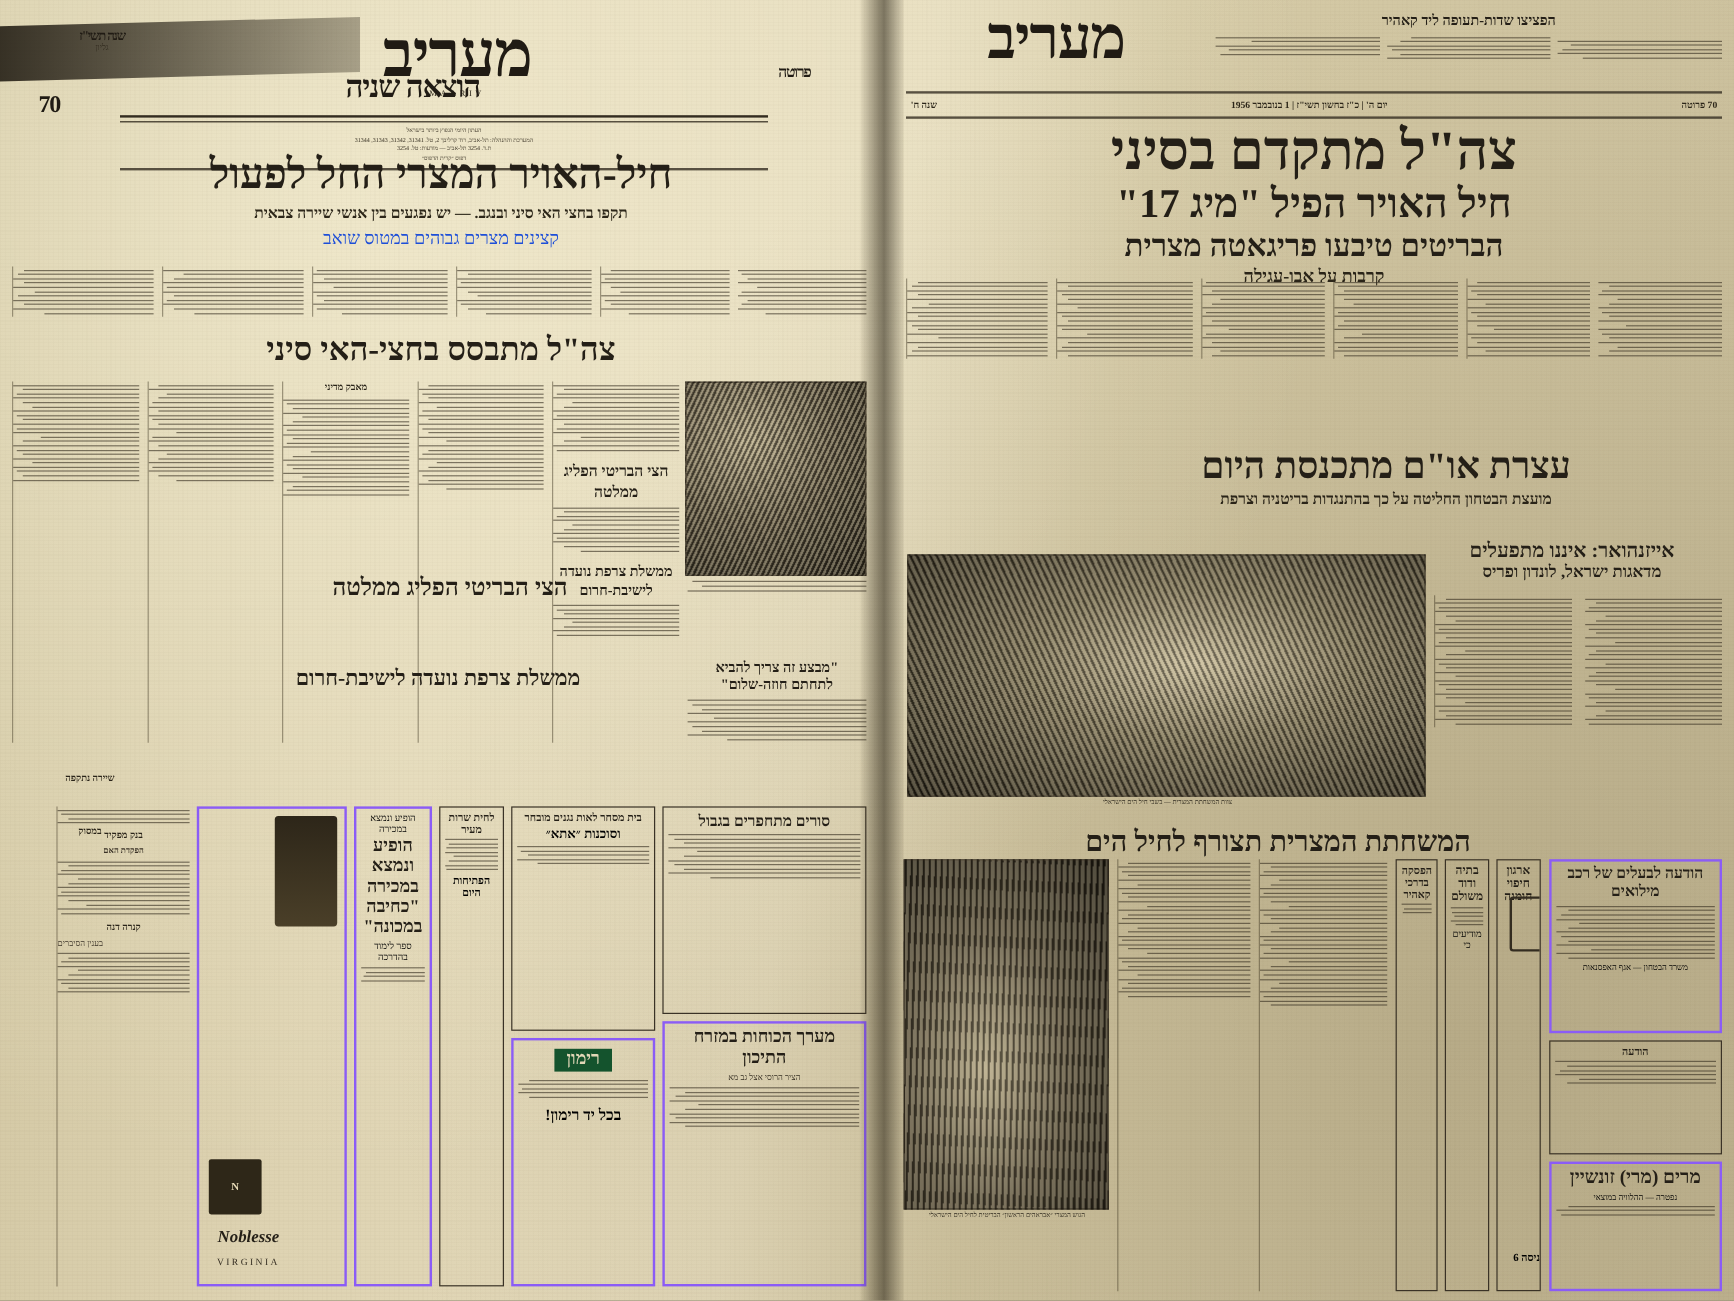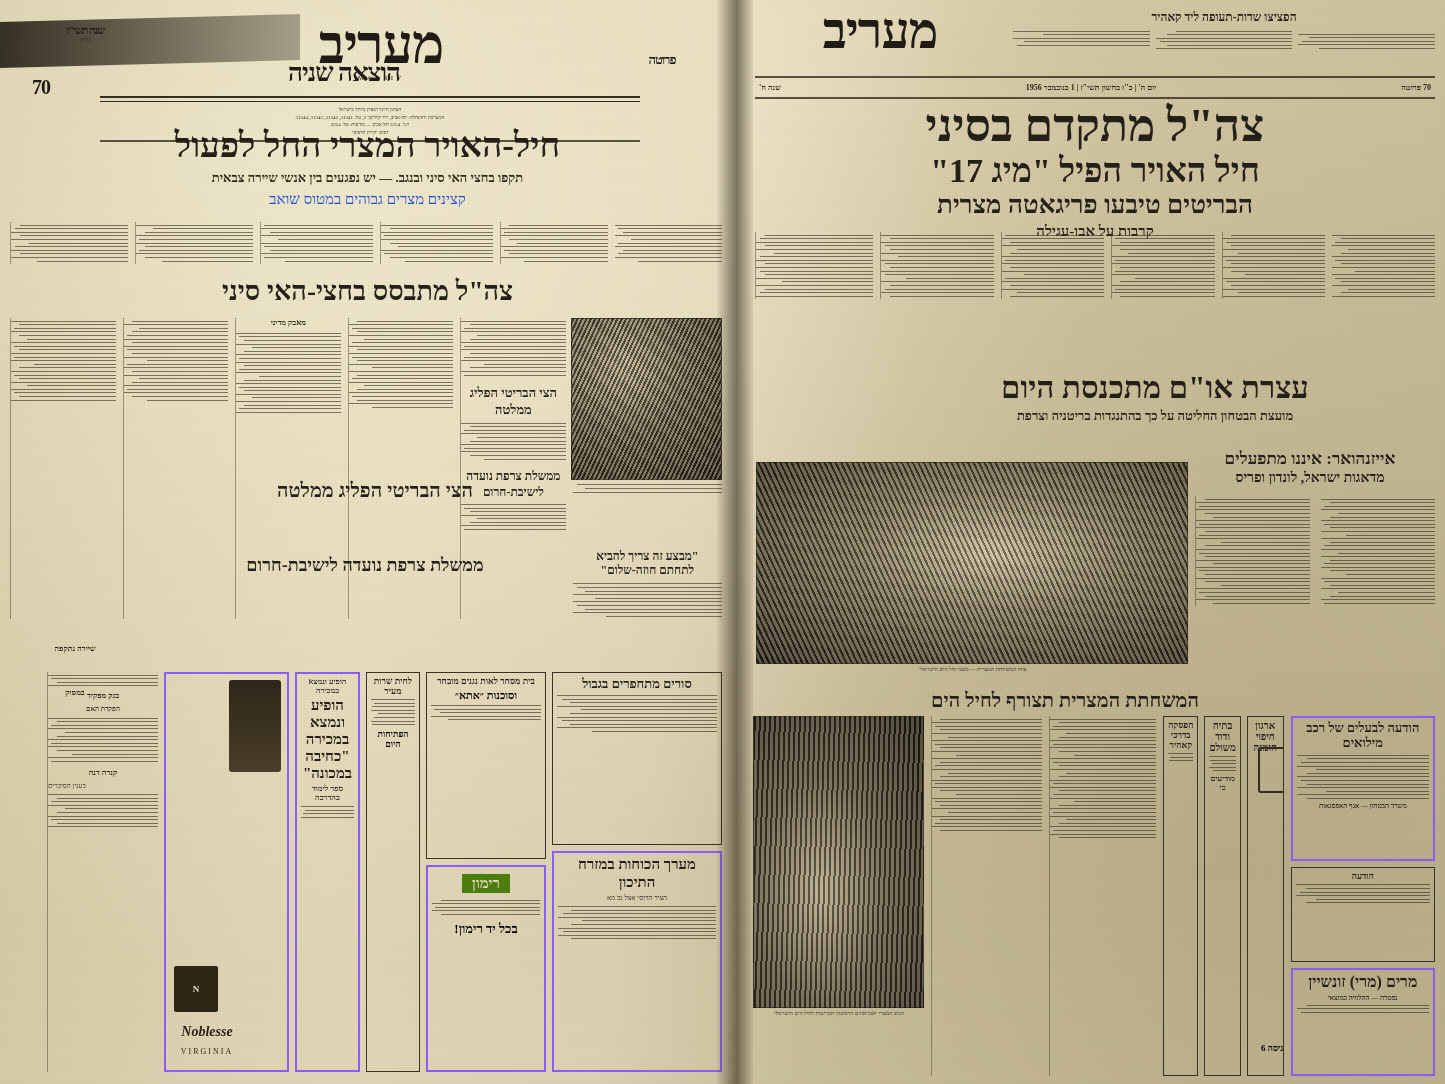--- a/index.html
+++ b/index.html
@@ -852,7 +852,7 @@
     </div>
 
     <div style="position:absolute;right:190px;top:690px;width:380px;text-align:center;">
-      <div class="hl" style="font-size:20px;">המשחתת המצרית תצורף לחיל הים</div>
+      <div class="hl" style="font-size:24px;">המשחתת המצרית תצורף לחיל הים</div>
     </div>
 
     <div style="position:absolute;right:10px;top:716px;width:680px;height:360px;display:flex;gap:7px;">

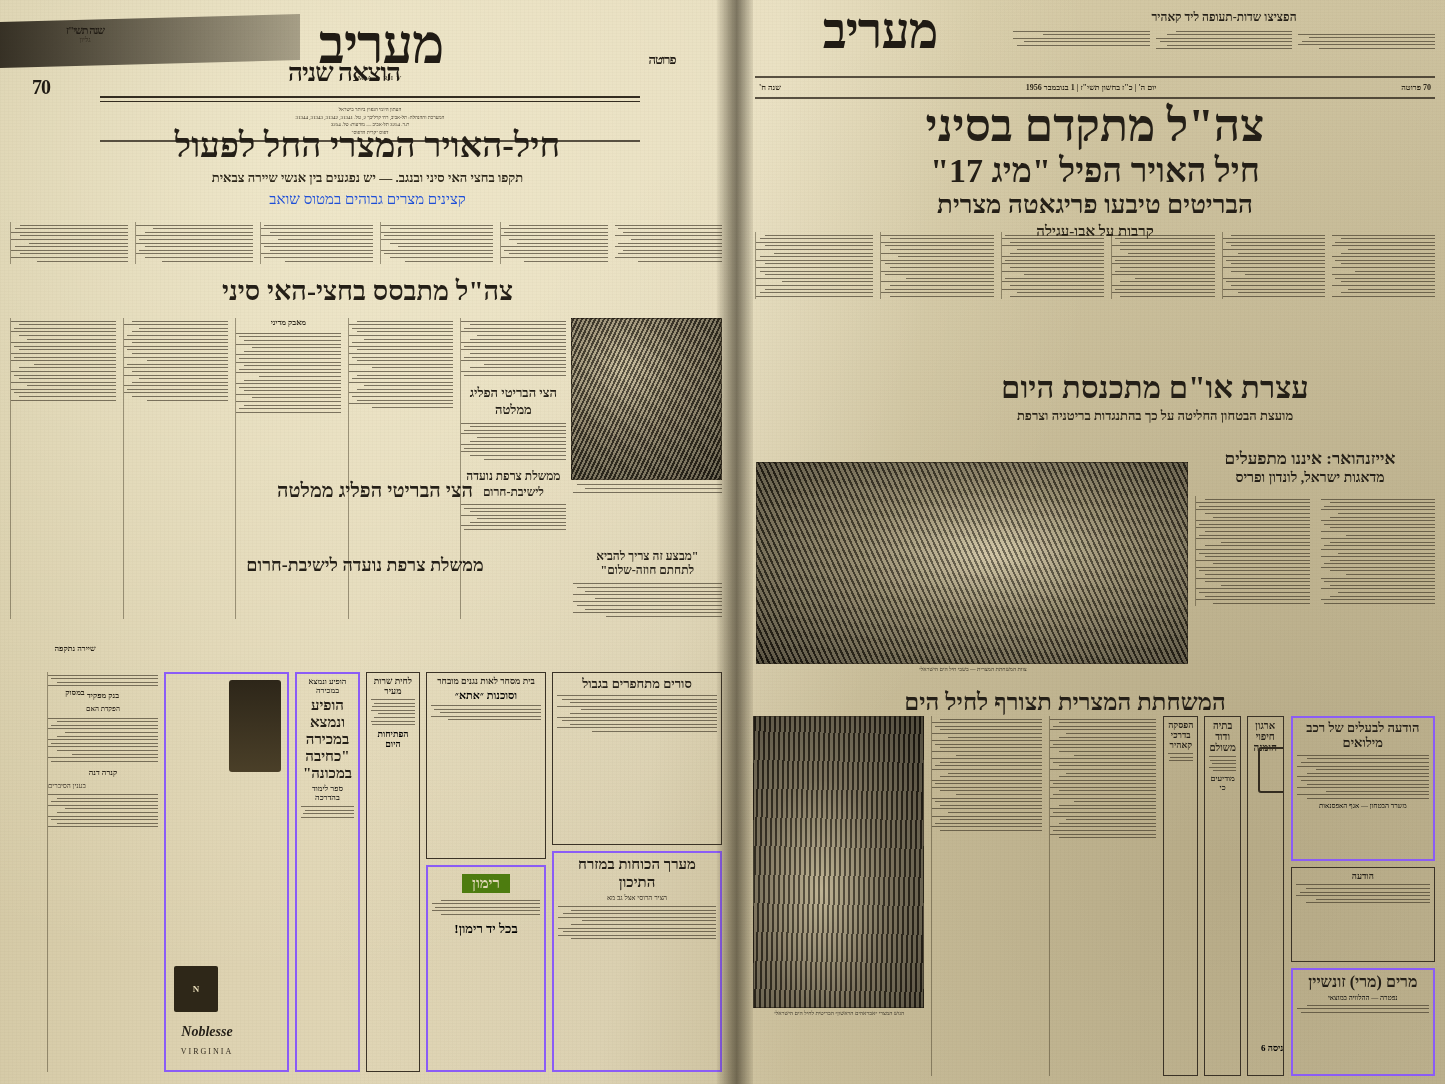--- a/index.html
+++ b/index.html
@@ -487,7 +487,7 @@
             </div>
         </div>
         <div class="adbox thick" style="flex:1.1;text-align:center;">
-          <div style="display:inline-block;padding:1px 10px;background:#4d7c0f;color:#e1d7b7;font-weight:bold;font-size:15px;margin:4px 0;">רימון</div>
+          <div style="display:inline-block;padding:1px 10px;background:#14532d;color:#e1d7b7;font-weight:bold;font-size:15px;margin:4px 0;">רימון</div>
           <div class="lines">
               <span class="s2"></span>
               <span class="s1"></span>

